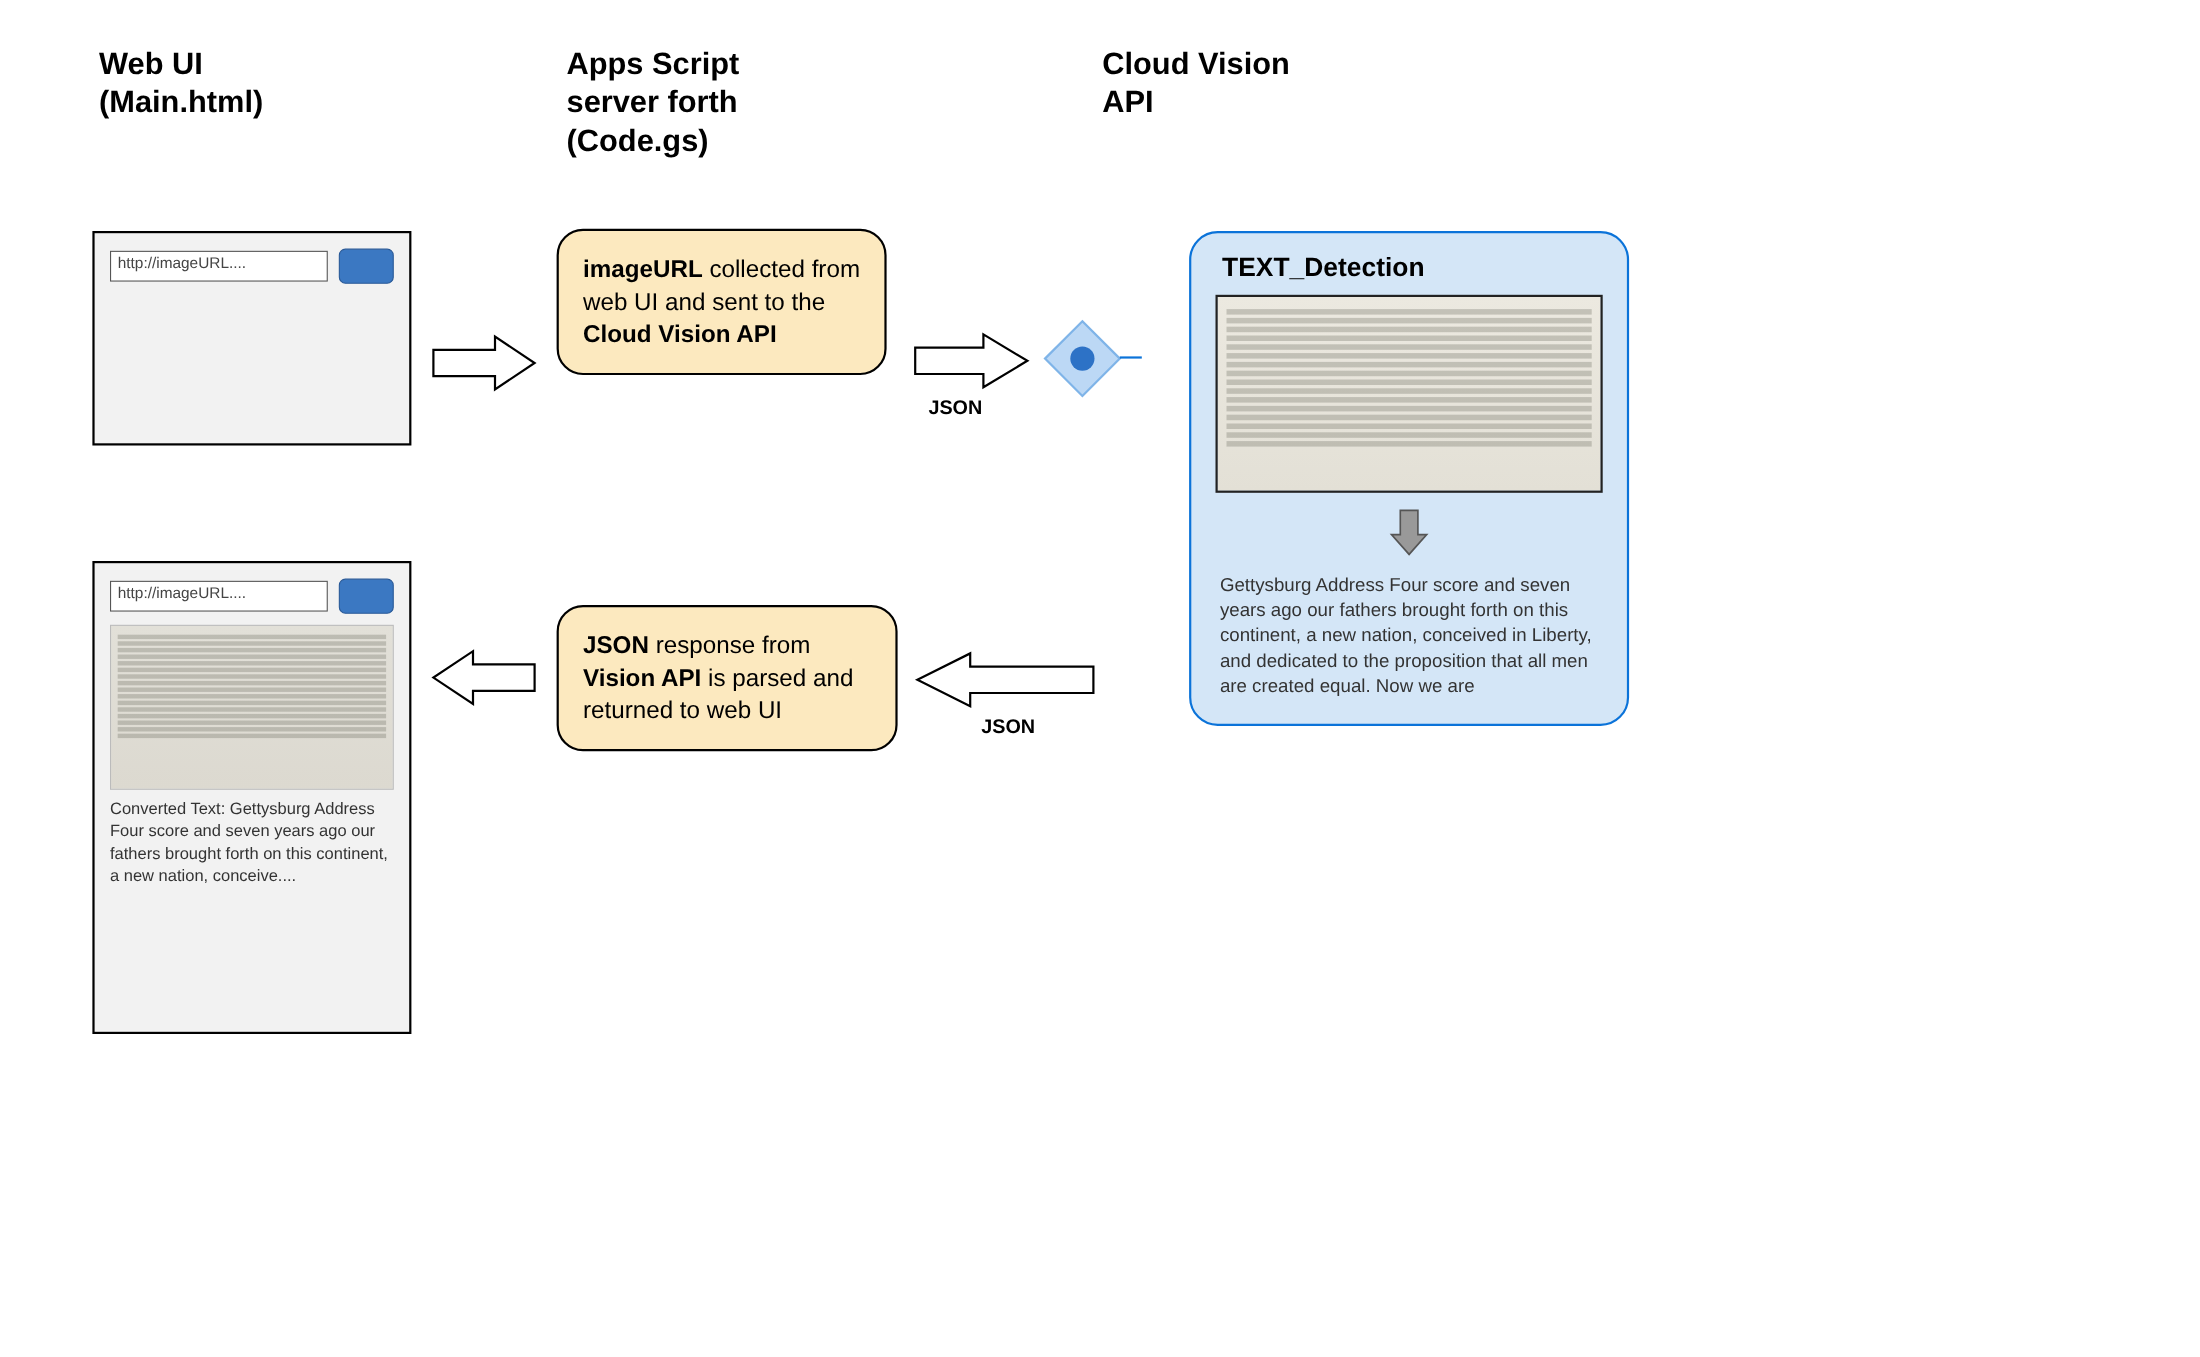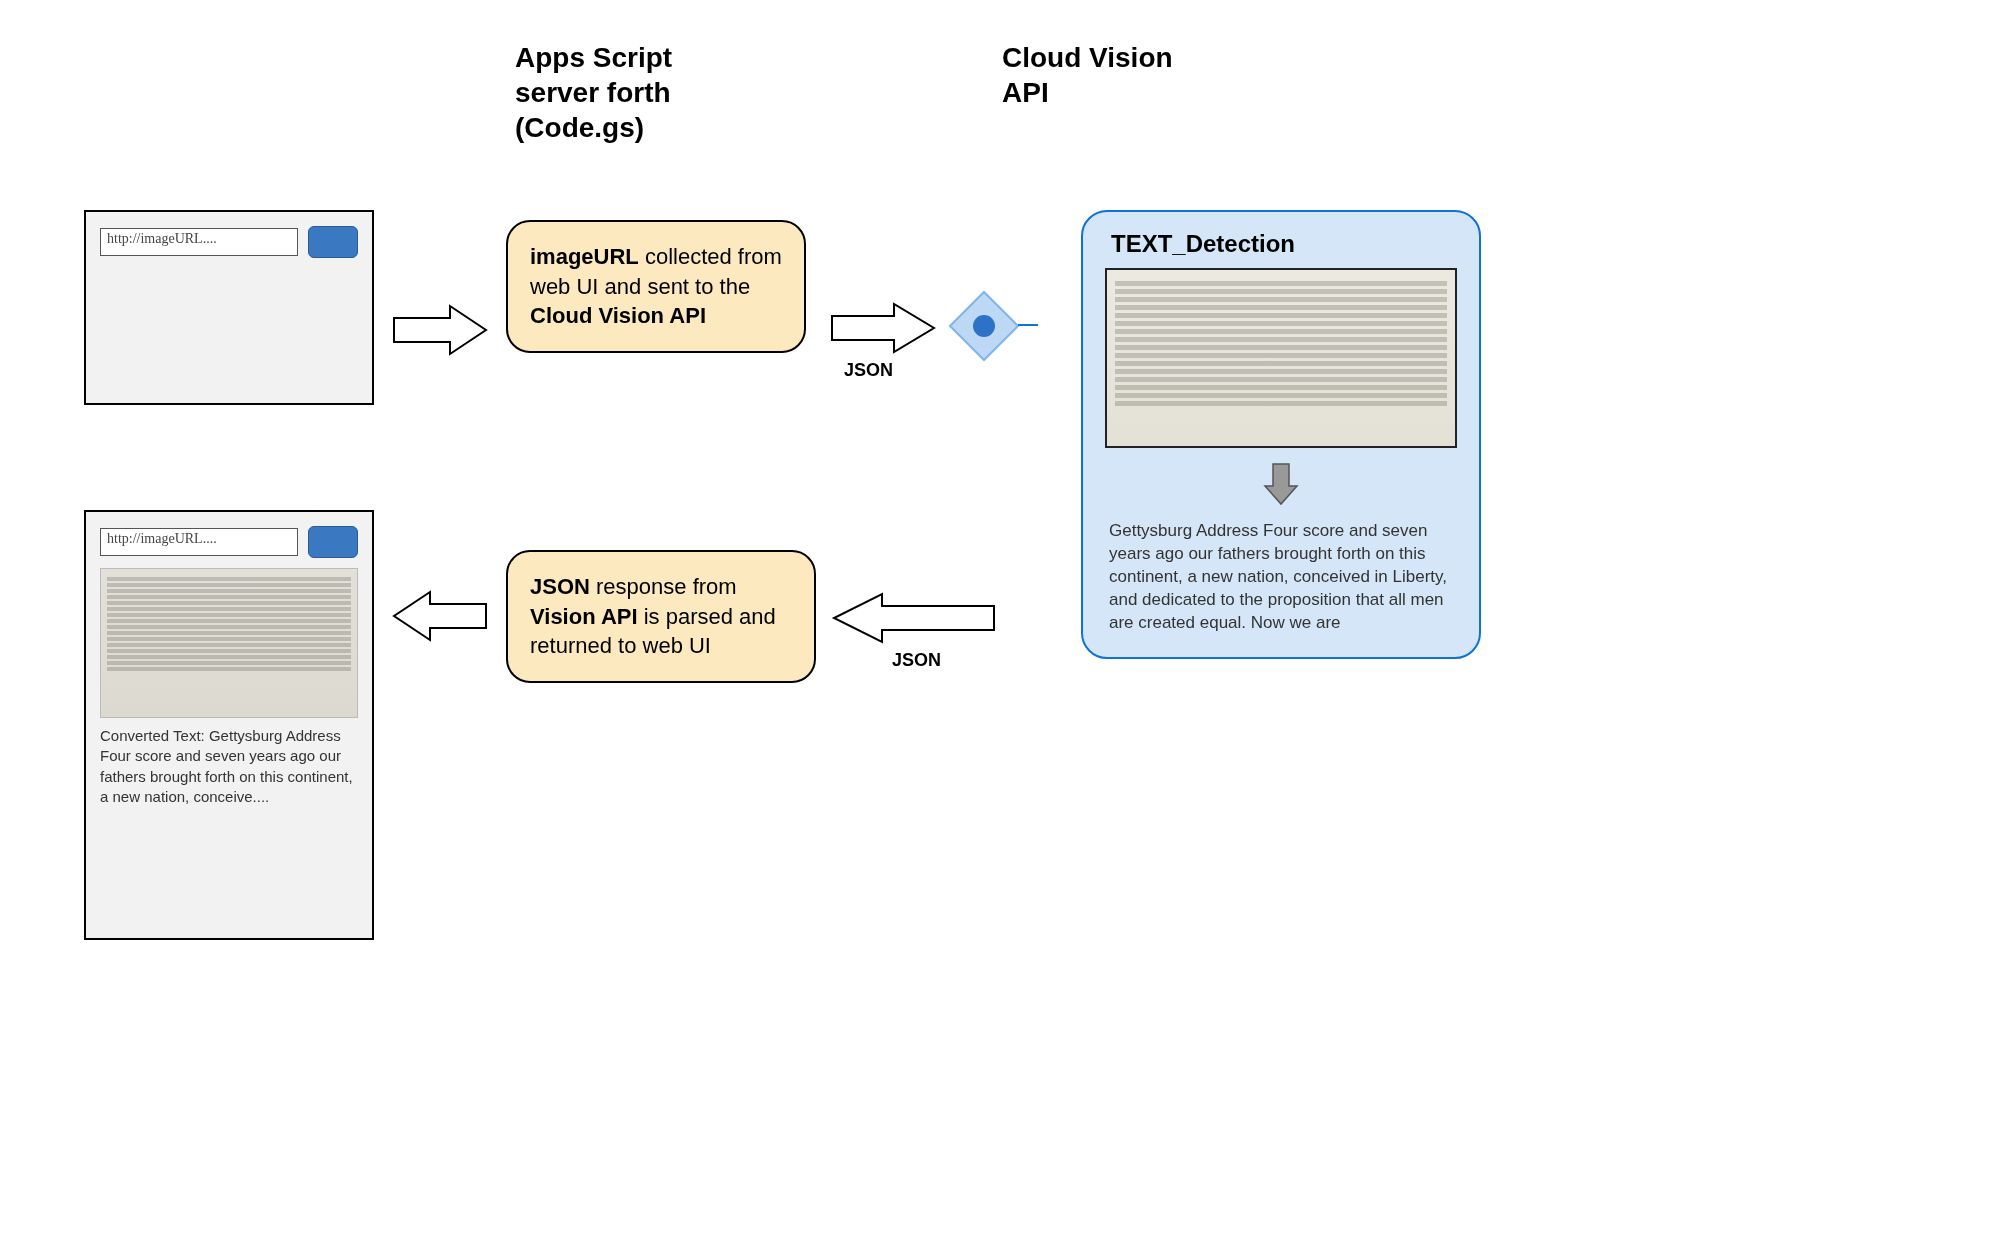--- a/index.html
+++ b/index.html
@@ -132,6 +132,7 @@
 
 <div class="canvas">
 
+  <div class="col-header" style="left:30px; top:0;"><span>Web UI</span><br><span>(Main.html)</span></div>
   <div class="col-header" style="left:455px; top:0;"><span>Apps Script</span><br><span>server forth</span><br><span>(Code.gs)</span></div>
   <div class="col-header" style="left:942px; top:0;"><span>Cloud Vision</span><br><span>API</span></div>
 

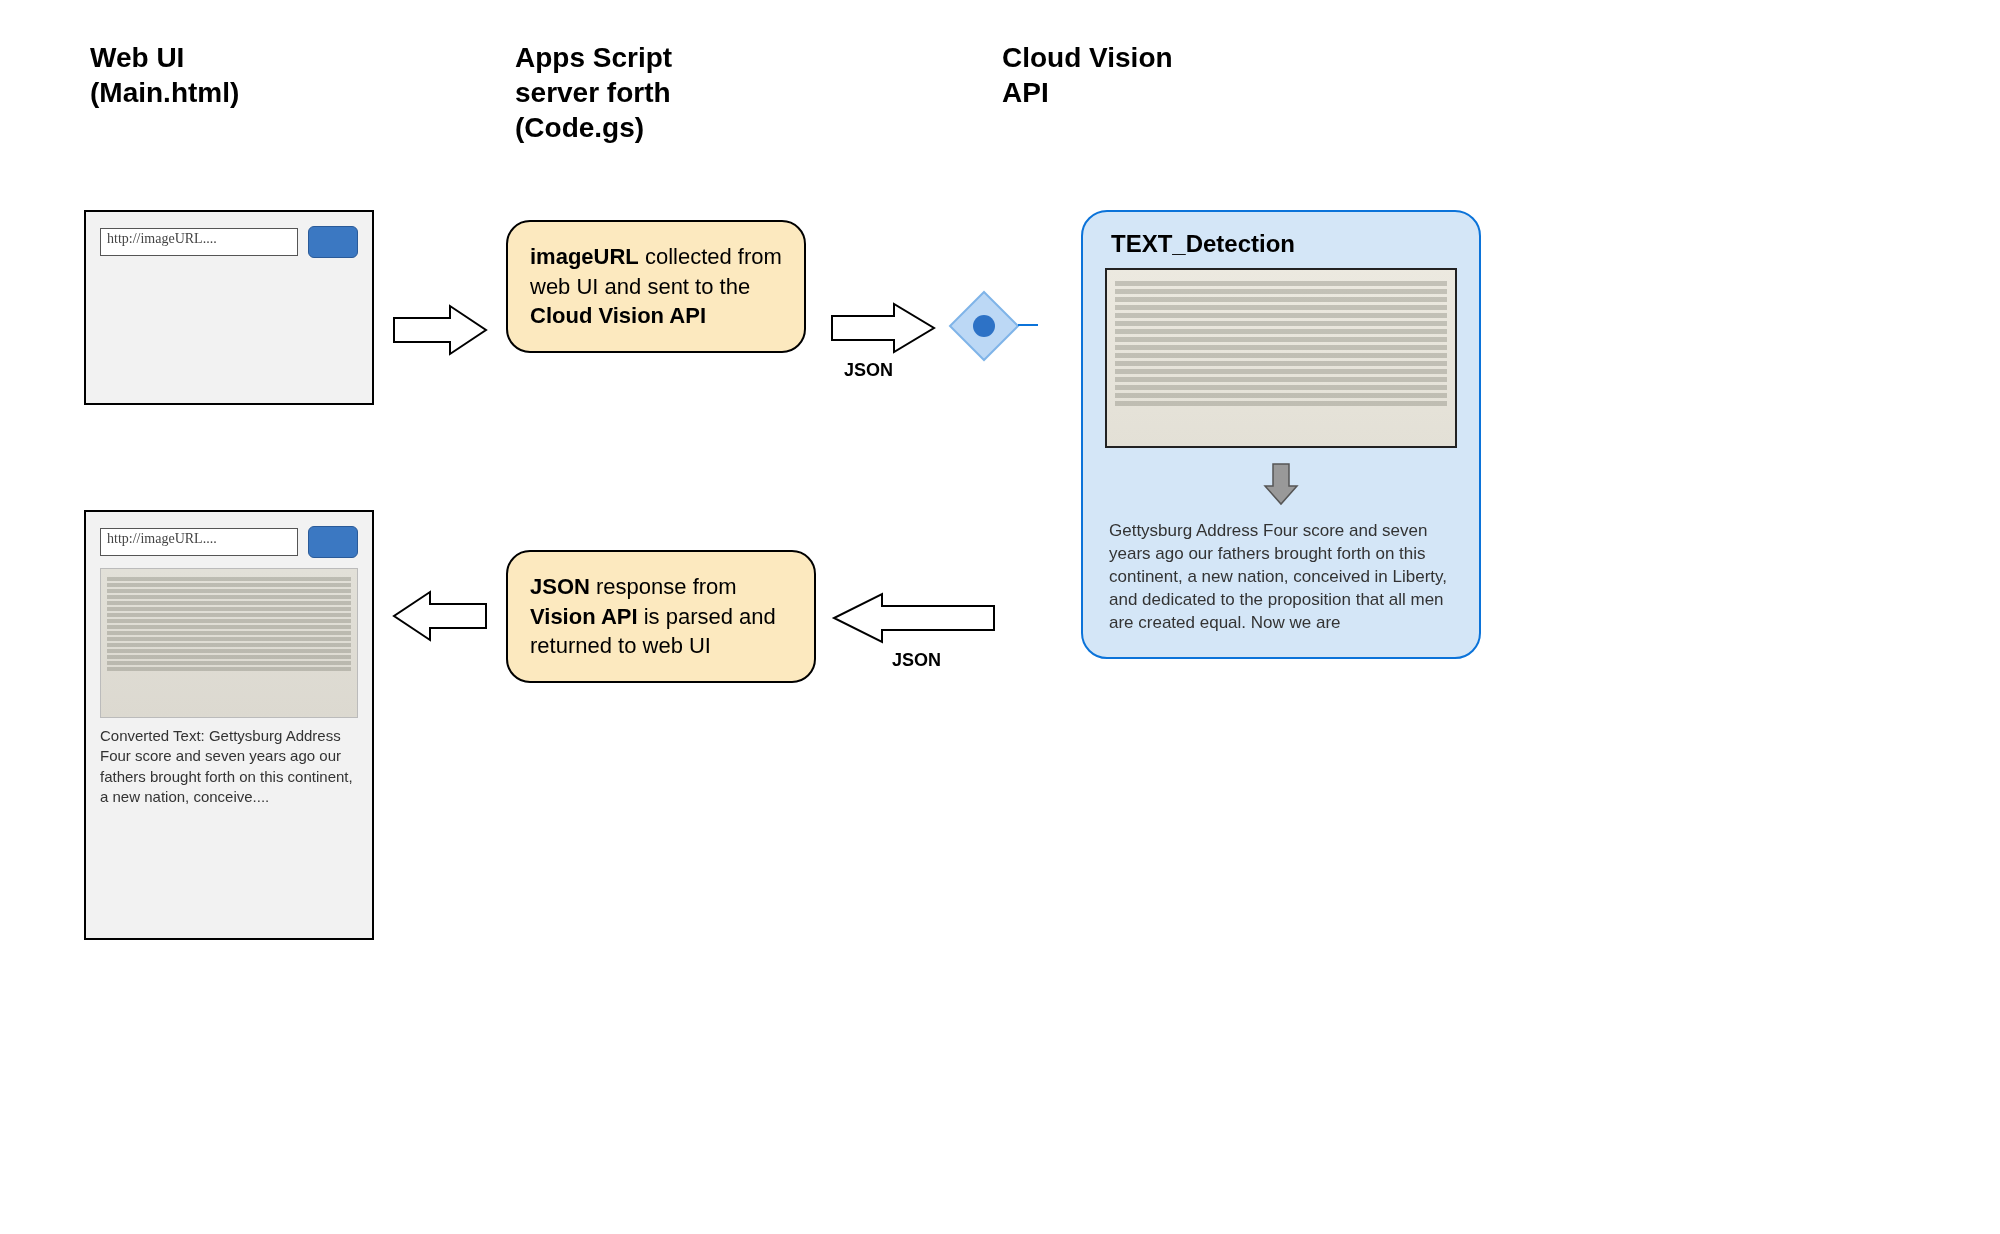--- a/index.html
+++ b/index.html
@@ -41,7 +41,6 @@
     overflow: hidden;
     white-space: nowrap;
     box-sizing: border-box;
-    font-family: Liberation Serif, serif;
   }
   .bluebtn {
     width: 48px;

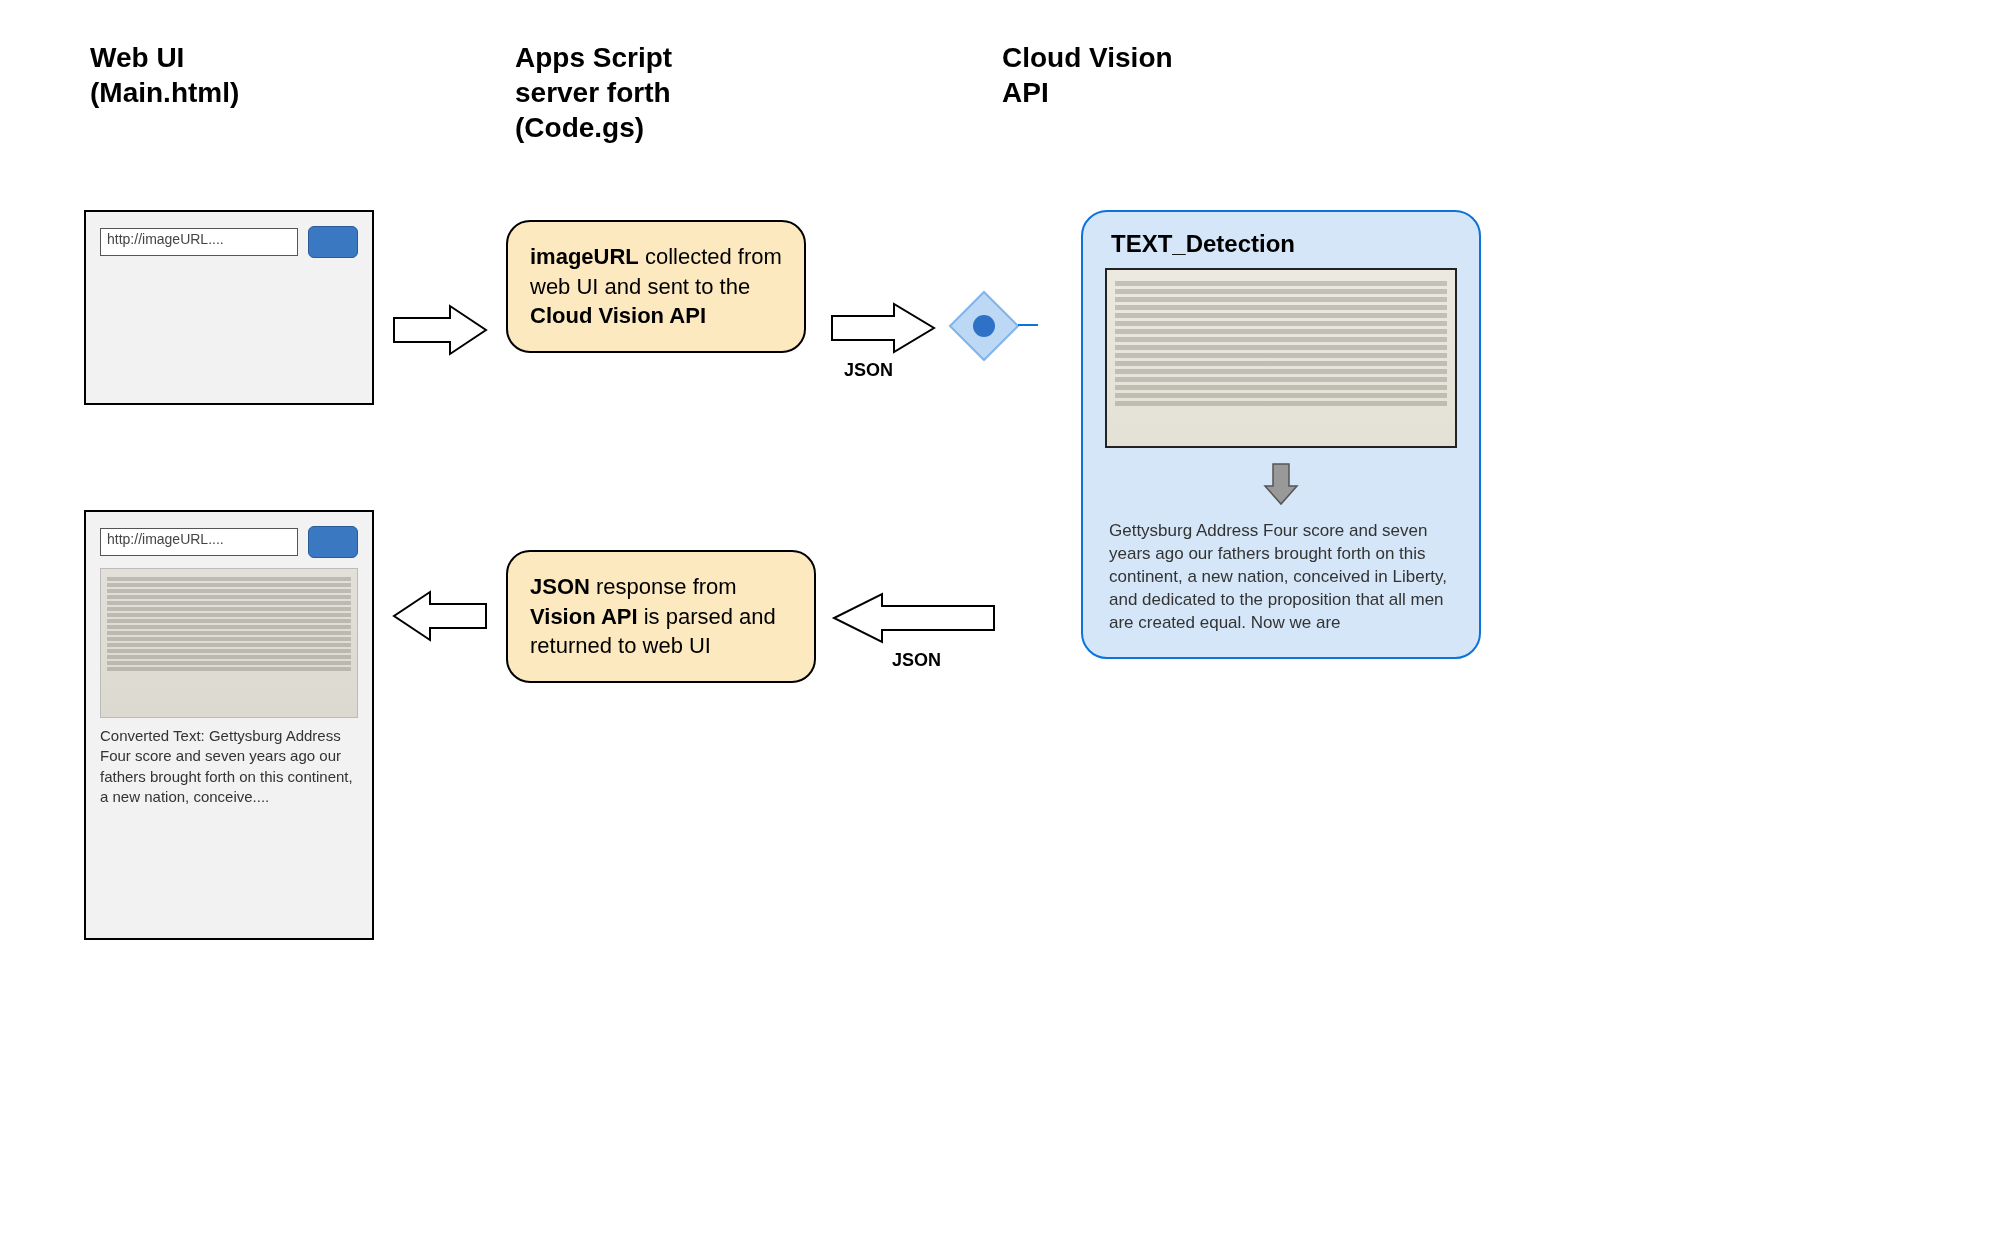--- a/index.html
+++ b/index.html
@@ -148,7 +148,7 @@
       </svg>
   </div>
 
-  <div class="tanbox" style="left:446px; top:180px; width:300px;">
+  <div class="tanbox" style="left:446px; top:168px; width:300px;">
     <span id="apps1"><b>imageURL</b> collected from web UI and sent to the <br><b>Cloud Vision API</b></span>
   </div>
 

